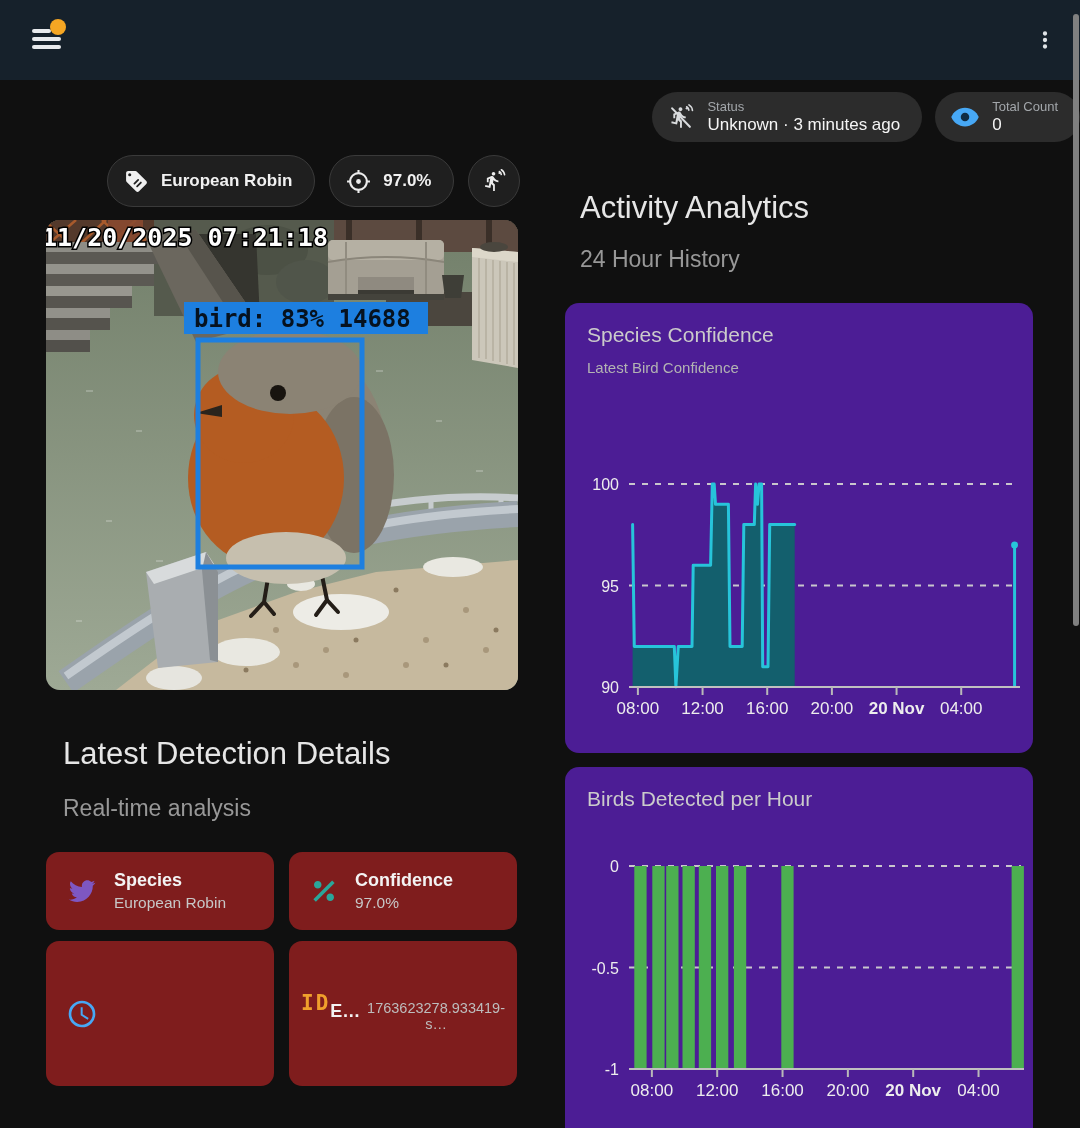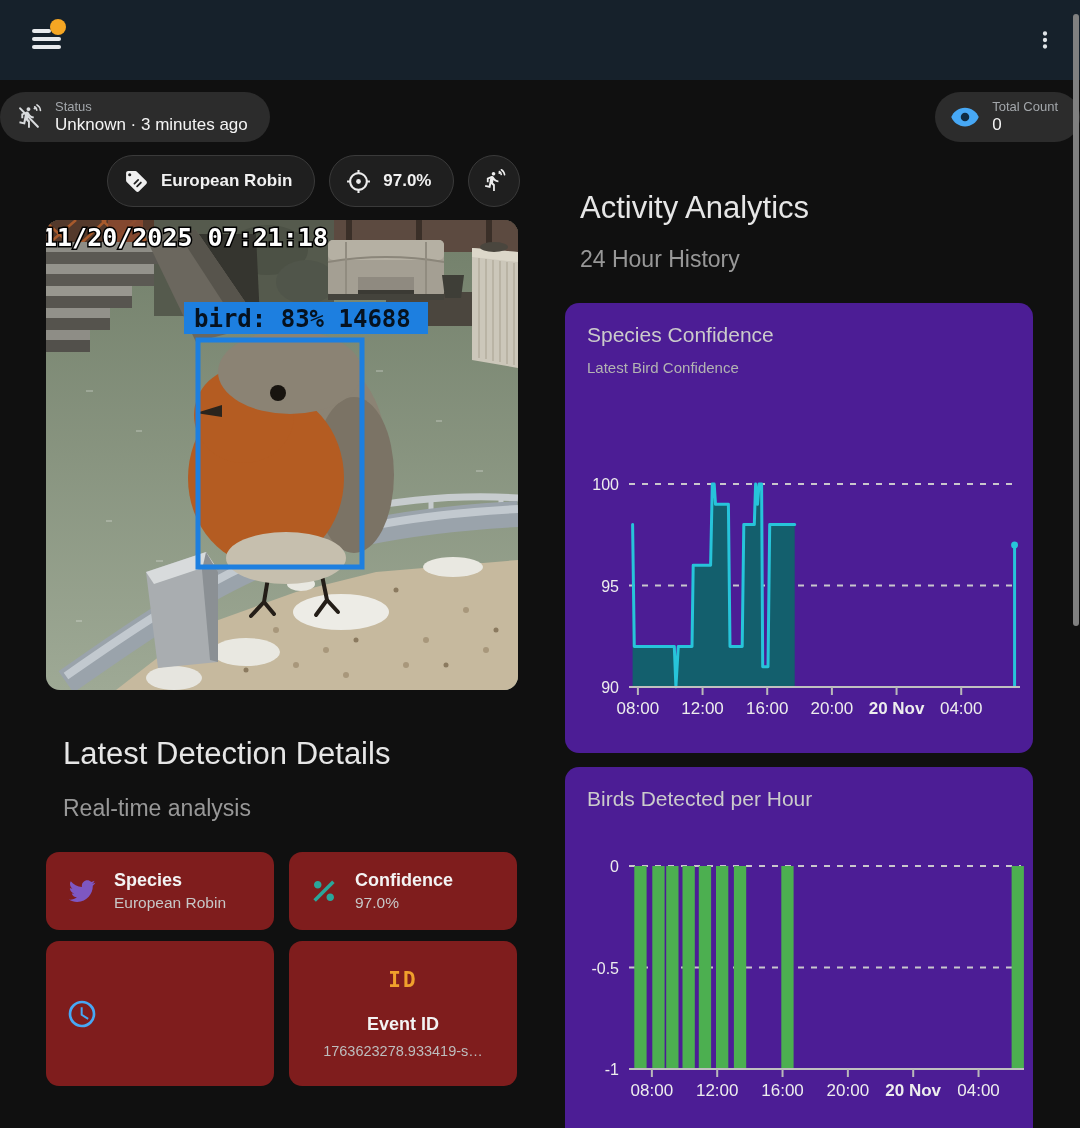--- a/index.html
+++ b/index.html
@@ -24,7 +24,7 @@
     align-items:center; justify-content:center; cursor:pointer; }
   
   .status-row { position:absolute; top:92px; left:0; width:1080px;
-    display:flex; justify-content:space-between; gap:25px; }
+    display:flex; justify-content:flex-end; gap:13px; }
   .chip { background:#2c2c2c; border-radius:25px; height:50px;
     display:flex; align-items:center; gap:12px; padding:0 22px 0 15px; }
   .chip-text { display:flex; flex-direction:column; line-height:1.15; }

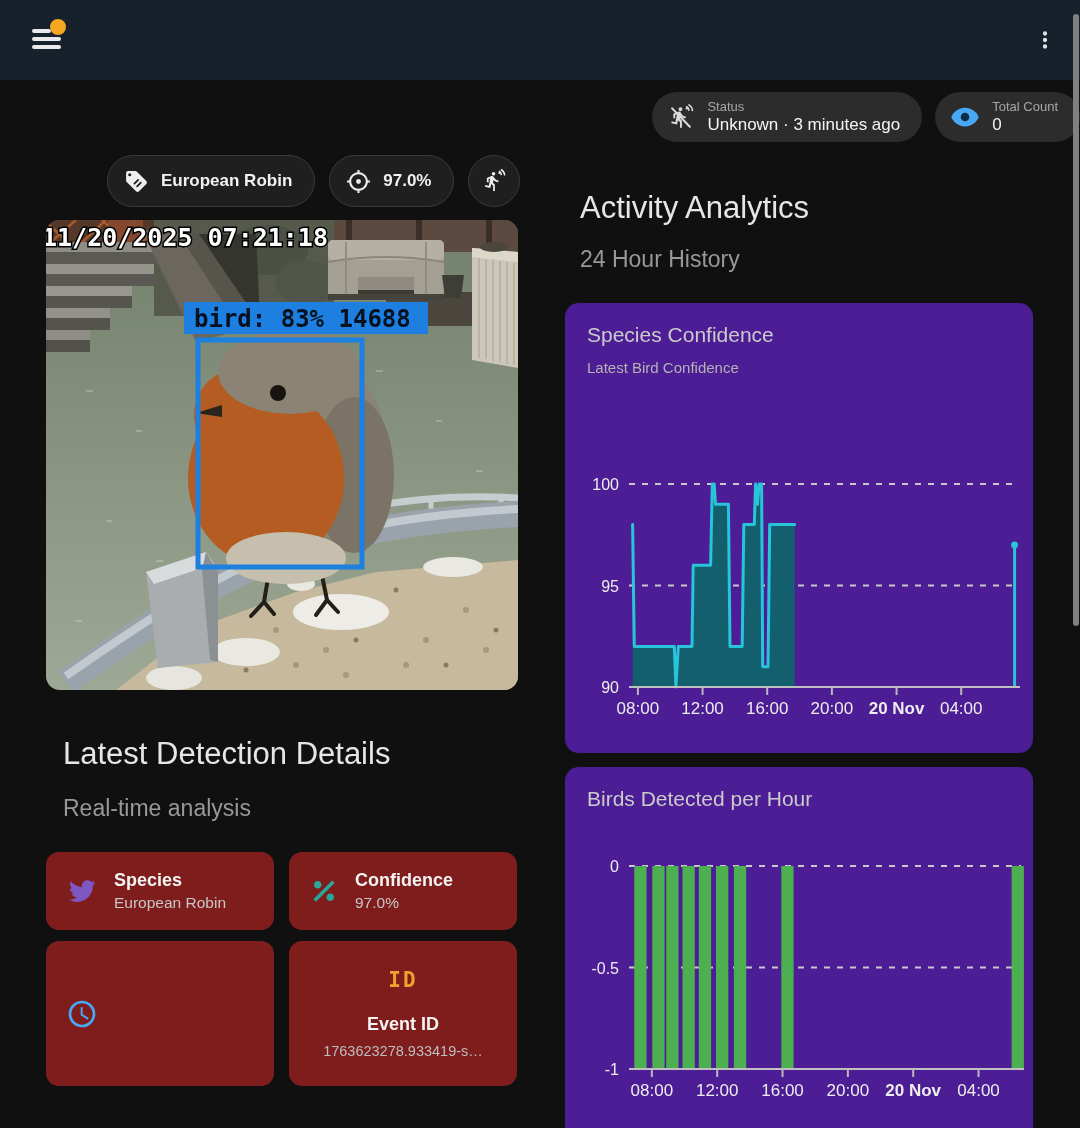--- a/index.html
+++ b/index.html
@@ -52,7 +52,7 @@
   .dcard-label { font-size:18px; font-weight:bold; color:#f3f3f3;
     white-space:nowrap; overflow:hidden; text-overflow:ellipsis; max-width:150px; }
   .dcard-value { font-size:15.5px; color:#c7c7c7; margin-top:3px; }
-  .dcard-v { display:flex; flex-direction:column; align-items:center;
+  .dcard-v { display:flex; flex-direction:row; align-items:center;
     justify-content:center; height:100%; text-align:center; padding:0 12px; }
   .id-badge { font-family:"DejaVu Sans Mono", monospace; font-weight:bold;
     font-size:21px; color:#f0a02c; letter-spacing:2px; margin-bottom:22px; }

